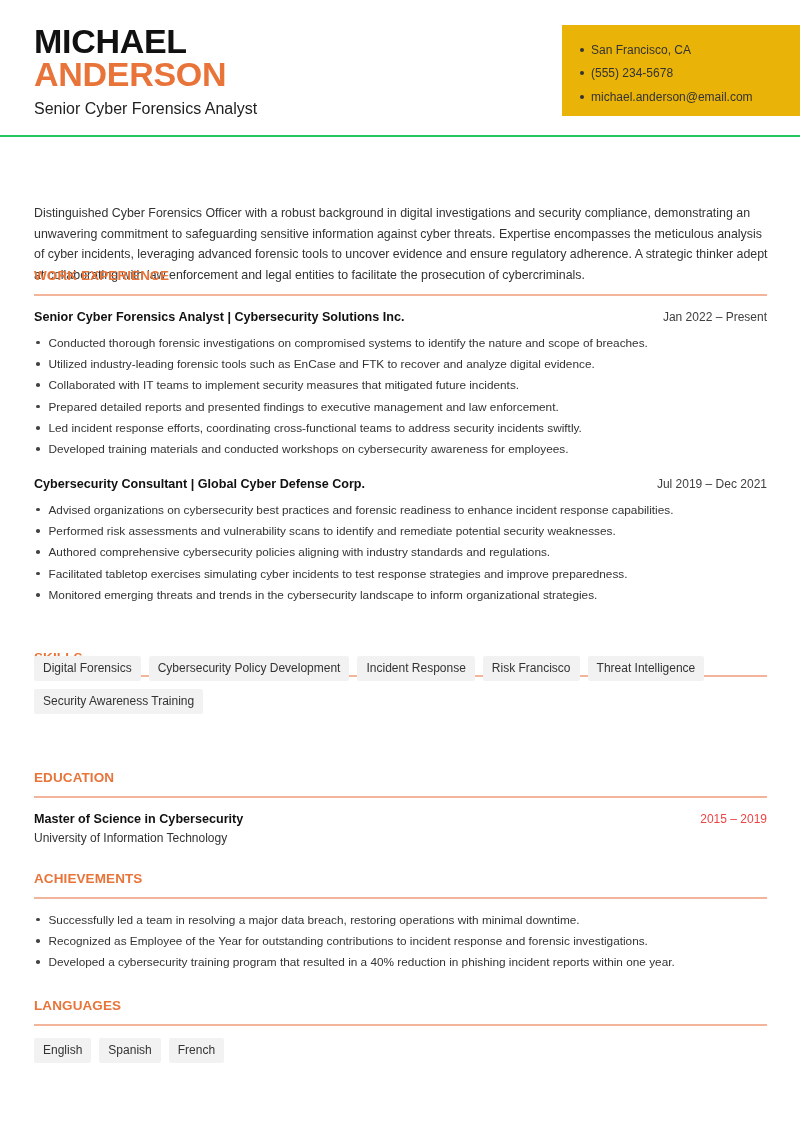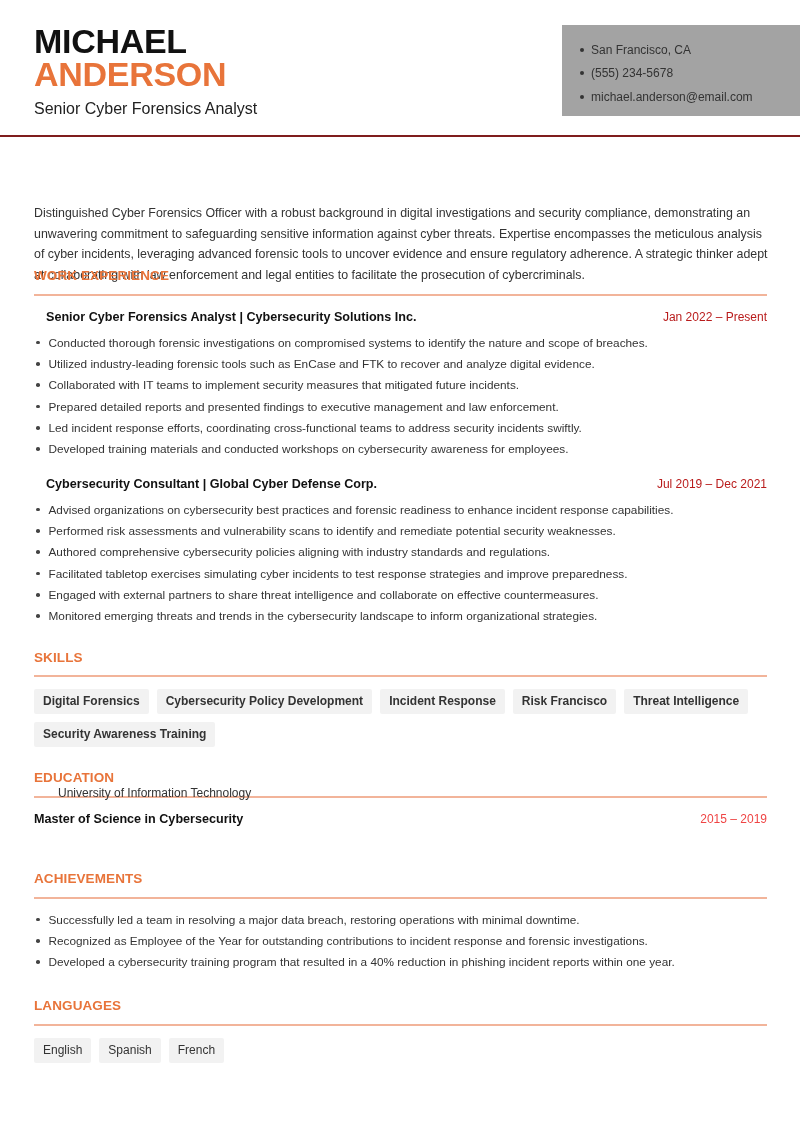--- a/index.html
+++ b/index.html
@@ -6,7 +6,7 @@
     html, body { width: 800px; height: 1130px; background: #ffffff; }
     body { font-family: "Liberation Sans", "DejaVu Sans", sans-serif; color: #2a2a2a; position: relative; overflow: hidden; }
 
-    .header { position: relative; height: 137px; border-bottom: 2px solid #7f1d1d; }
+    .header { position: relative; height: 137px; border-bottom: 2px solid #22c55e; }
     .name-first { position: absolute; left: 34px; top: 22px; font-size: 34px; font-weight: 700; color: #111111; letter-spacing: -0.3px; line-height: 38px; }
     .name-last { position: absolute; left: 34px; top: 55px; font-size: 34px; font-weight: 700; color: #e8743a; letter-spacing: -0.3px; line-height: 38px; }
     .job-title { position: absolute; left: 34px; top: 100px; font-size: 16px; color: #222; }

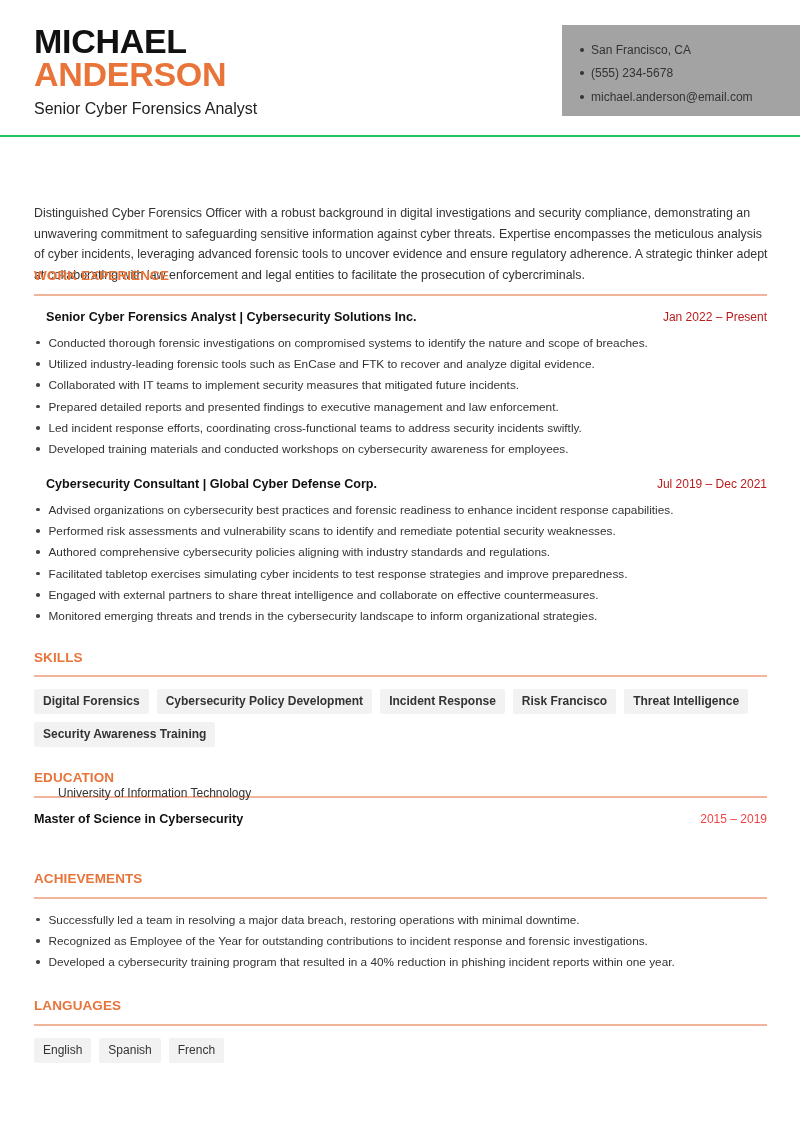--- a/index.html
+++ b/index.html
@@ -11,7 +11,7 @@
     .name-last { position: absolute; left: 34px; top: 55px; font-size: 34px; font-weight: 700; color: #e8743a; letter-spacing: -0.3px; line-height: 38px; }
     .job-title { position: absolute; left: 34px; top: 100px; font-size: 16px; color: #222; }
 
-    .contact-box { position: absolute; left: 562px; top: 25px; width: 238px; height: 91px; background: #a3a3a3; padding: 13px 0 0 18px; }
+    .contact-box { position: absolute; left: 562px; top: 25px; width: 238px; height: 91px; background: #eab308; padding: 13px 0 0 18px; }
     .contact-item { display: flex; align-items: center; font-size: 12px; color: #333; height: 23.5px; }
     .bullet { display: inline-block; width: 4px; height: 4px; border-radius: 50%; background: #333; margin-right: 7px; flex: none; }
 

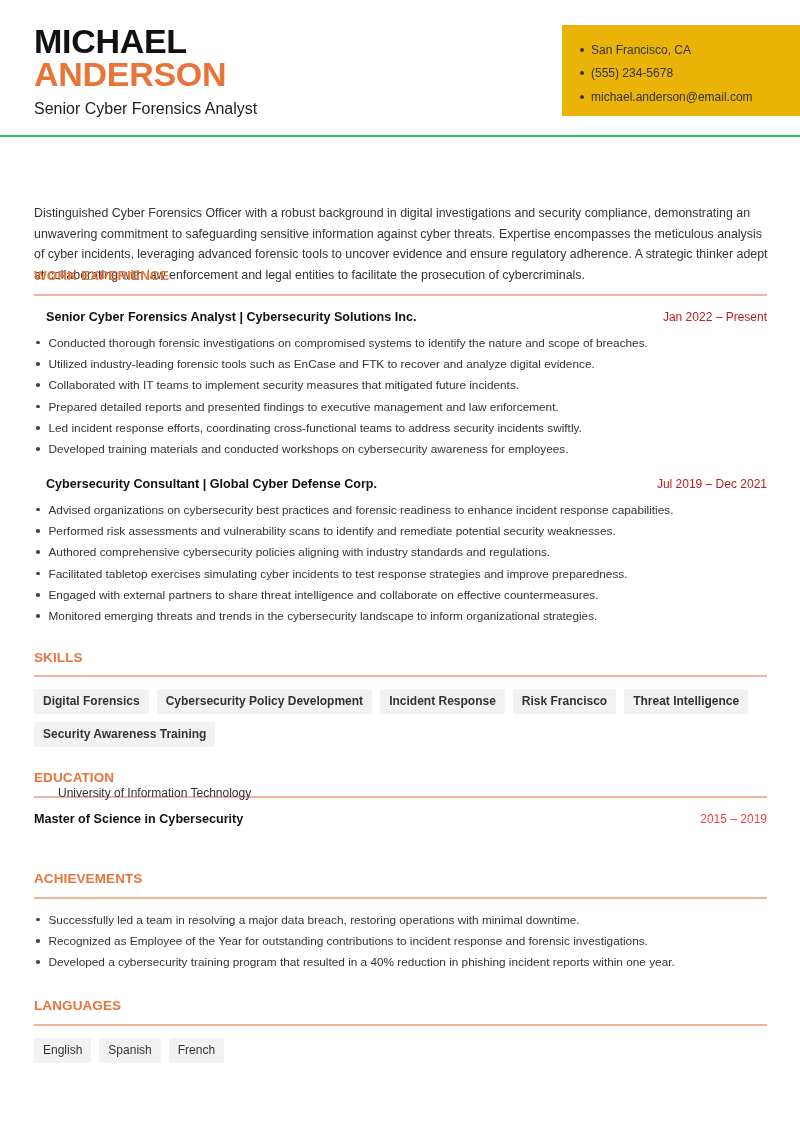--- a/index.html
+++ b/index.html
@@ -21,7 +21,7 @@
     .section-rule { position: absolute; left: 34px; width: 733px; height: 2px; background: #f2b49a; }
 
     .job-head { position: absolute; left: 34px; width: 733px; display: flex; justify-content: space-between; align-items: baseline; }
-    .job-role { font-size: 12.6px; font-weight: 700; color: #111; margin-left: 12px; }
+    .job-role { font-size: 12.6px; font-weight: 700; color: #111; }
     .job-date { font-size: 12px; color: #b91c1c; }
 
     .bullets { position: absolute; left: 34px; width: 740px; list-style: none; }

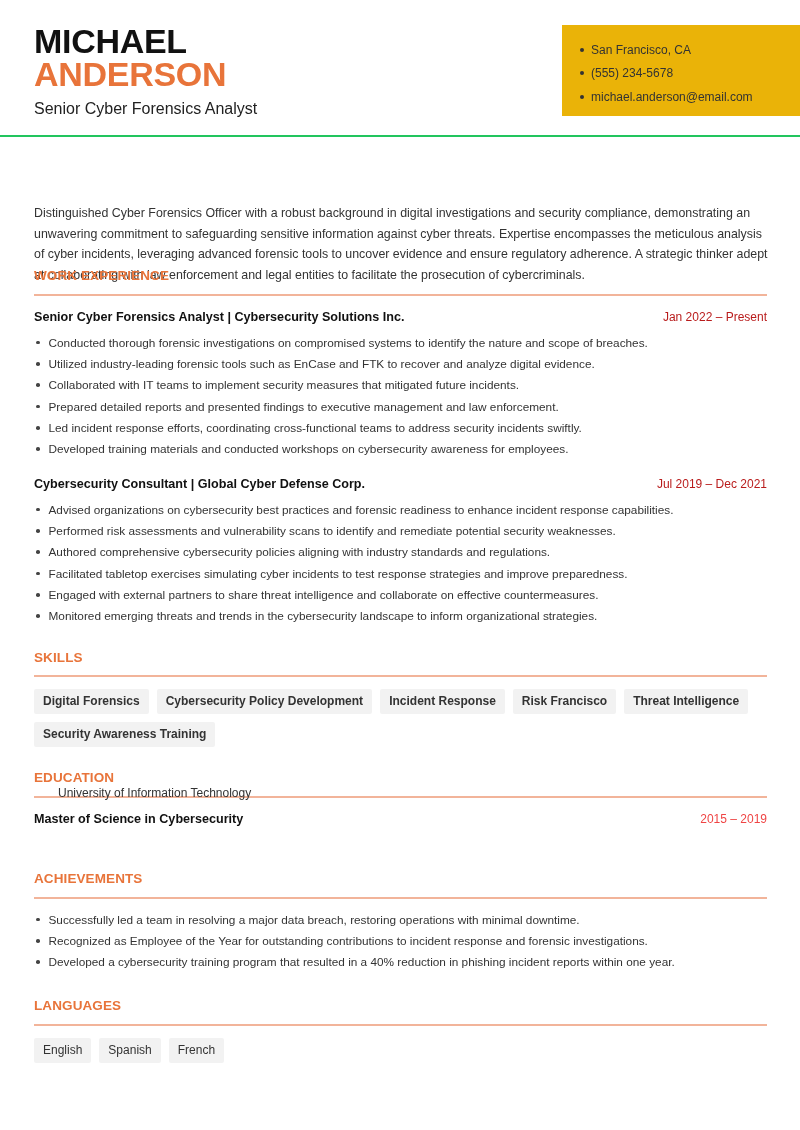--- a/index.html
+++ b/index.html
@@ -22,7 +22,7 @@
 
     .job-head { position: absolute; left: 34px; width: 733px; display: flex; justify-content: space-between; align-items: baseline; }
     .job-role { font-size: 12.6px; font-weight: 700; color: #111; }
-    .job-date { font-size: 12px; color: #b91c1c; }
+    .job-date { font-size: 12px; color: #404040; }
 
     .bullets { position: absolute; left: 34px; width: 740px; list-style: none; }
     .bullets li { display: flex; align-items: center; font-size: 11.8px; color: #333; height: 21.3px; }

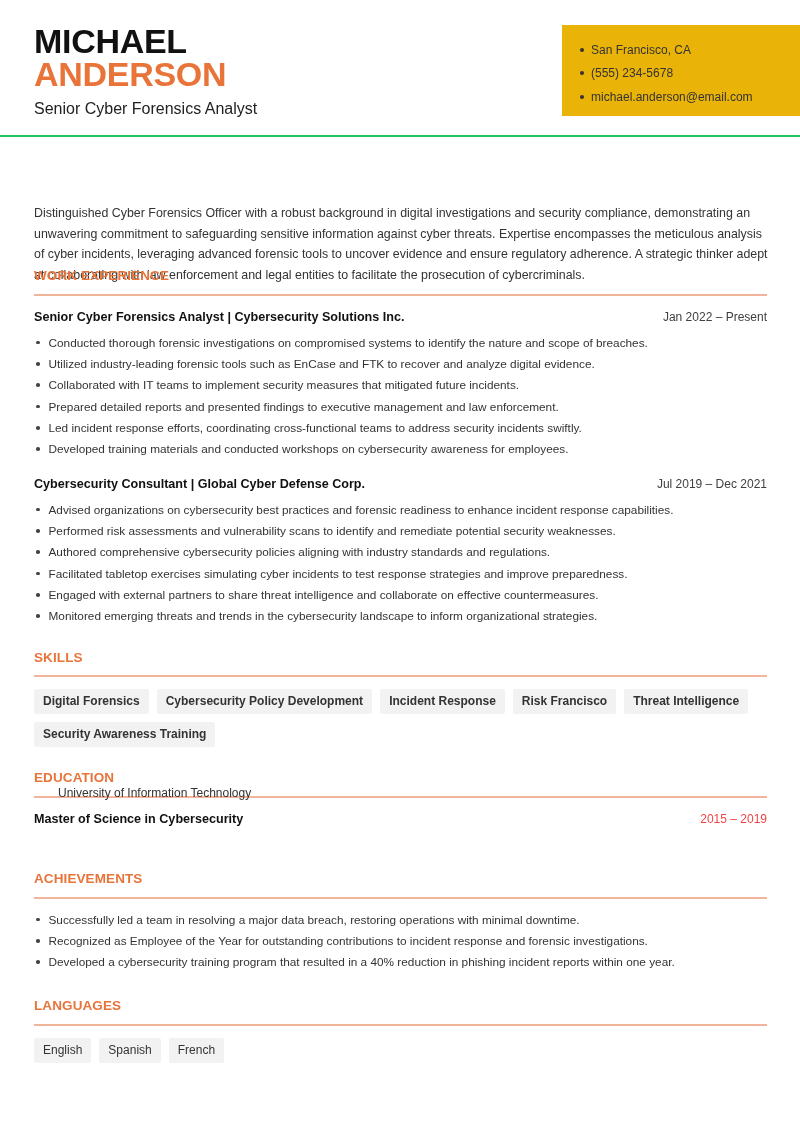--- a/index.html
+++ b/index.html
@@ -119,10 +119,6 @@
     </li>
   <li>
       <span class="bullet"></span>
-      <span>Engaged with external partners to share threat intelligence and collaborate on effective countermeasures.</span>
-    </li>
-  <li>
-      <span class="bullet"></span>
       <span>Monitored emerging threats and trends in the cybersecurity landscape to inform organizational strategies.</span>
     </li>
 </ul>

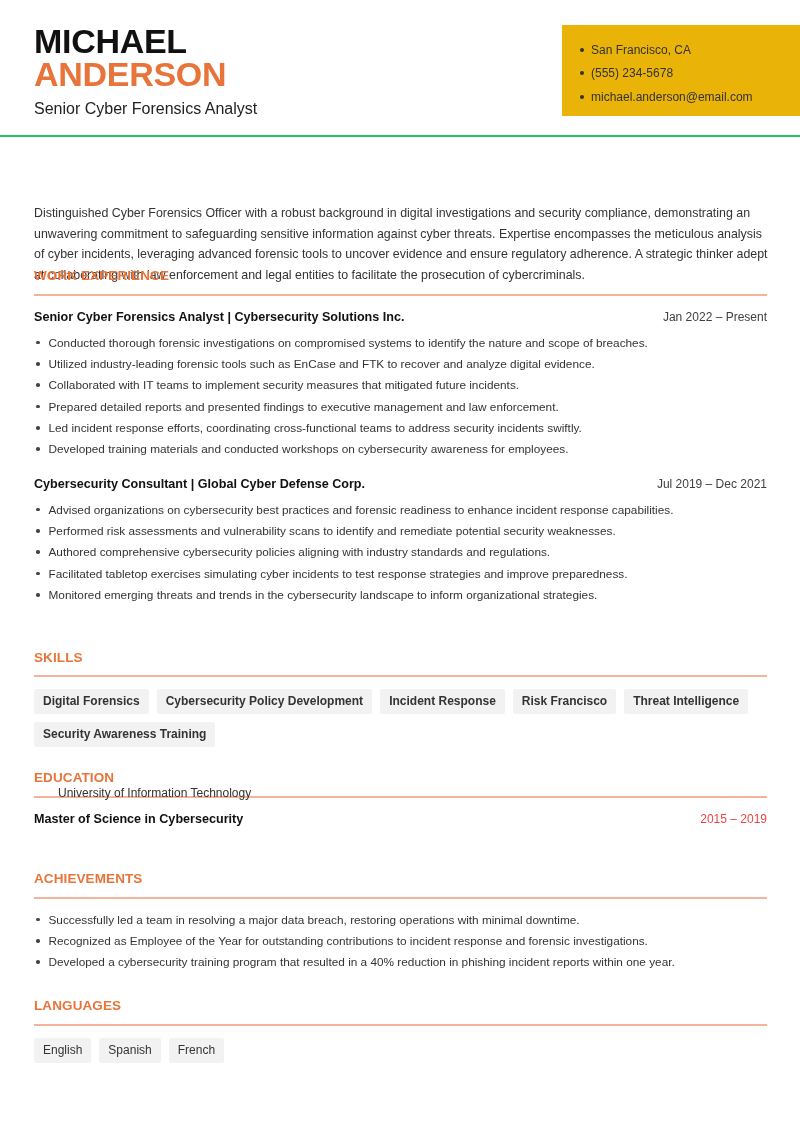--- a/index.html
+++ b/index.html
@@ -125,7 +125,7 @@
 
 <div class="section-title" style="top:650px;">SKILLS</div>
 <div class="section-rule" style="top:675px;"></div>
-<div class="chips" style="top:689px;font-weight:bold;">
+<div class="chips" style="top:656px;">
   <span class="chip">Digital Forensics</span>
   <span class="chip">Cybersecurity Policy Development</span>
   <span class="chip">Incident Response</span>

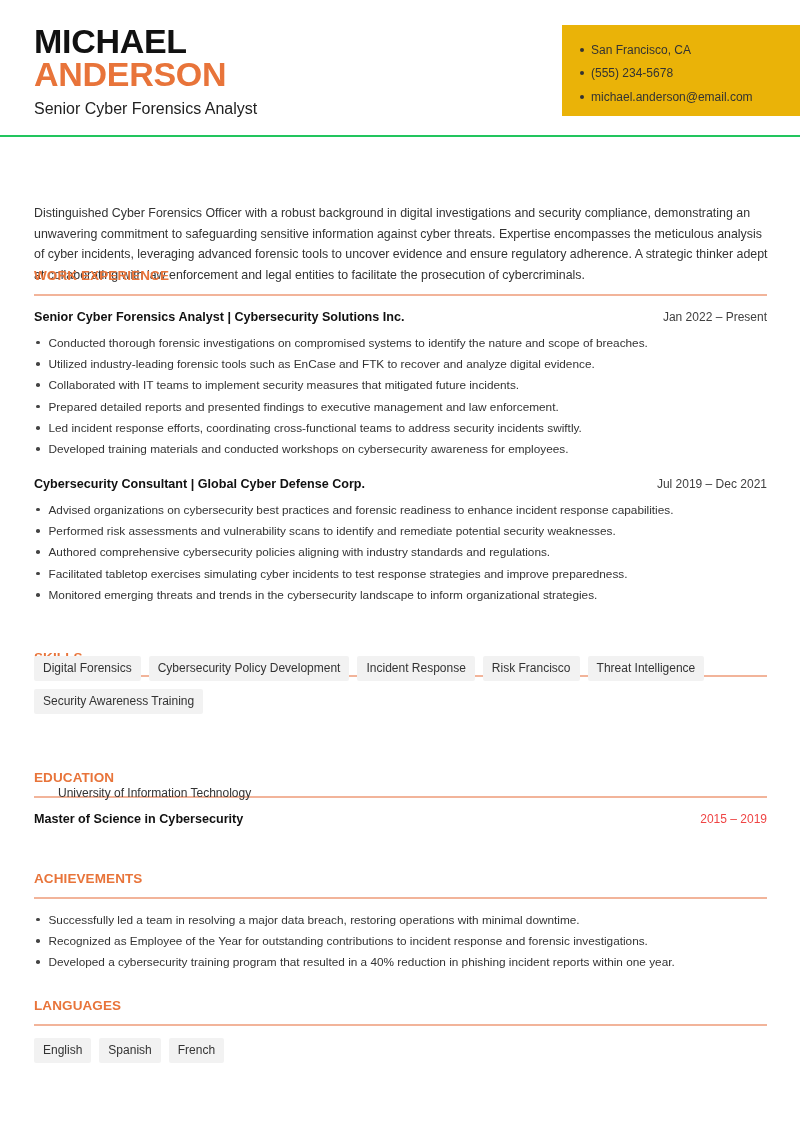--- a/index.html
+++ b/index.html
@@ -140,7 +140,7 @@
   <span class="edu-degree">Master of Science in Cybersecurity</span>
   <span class="edu-date">2015 – 2019</span>
 </div>
-<div class="edu-school" style="top:786px;margin-left:24px;">University of Information Technology</div>
+<div class="edu-school" style="top:831px;">University of Information Technology</div>
 
 <div class="section-title" style="top:871px;">ACHIEVEMENTS</div>
 <div class="section-rule" style="top:897px;"></div>

